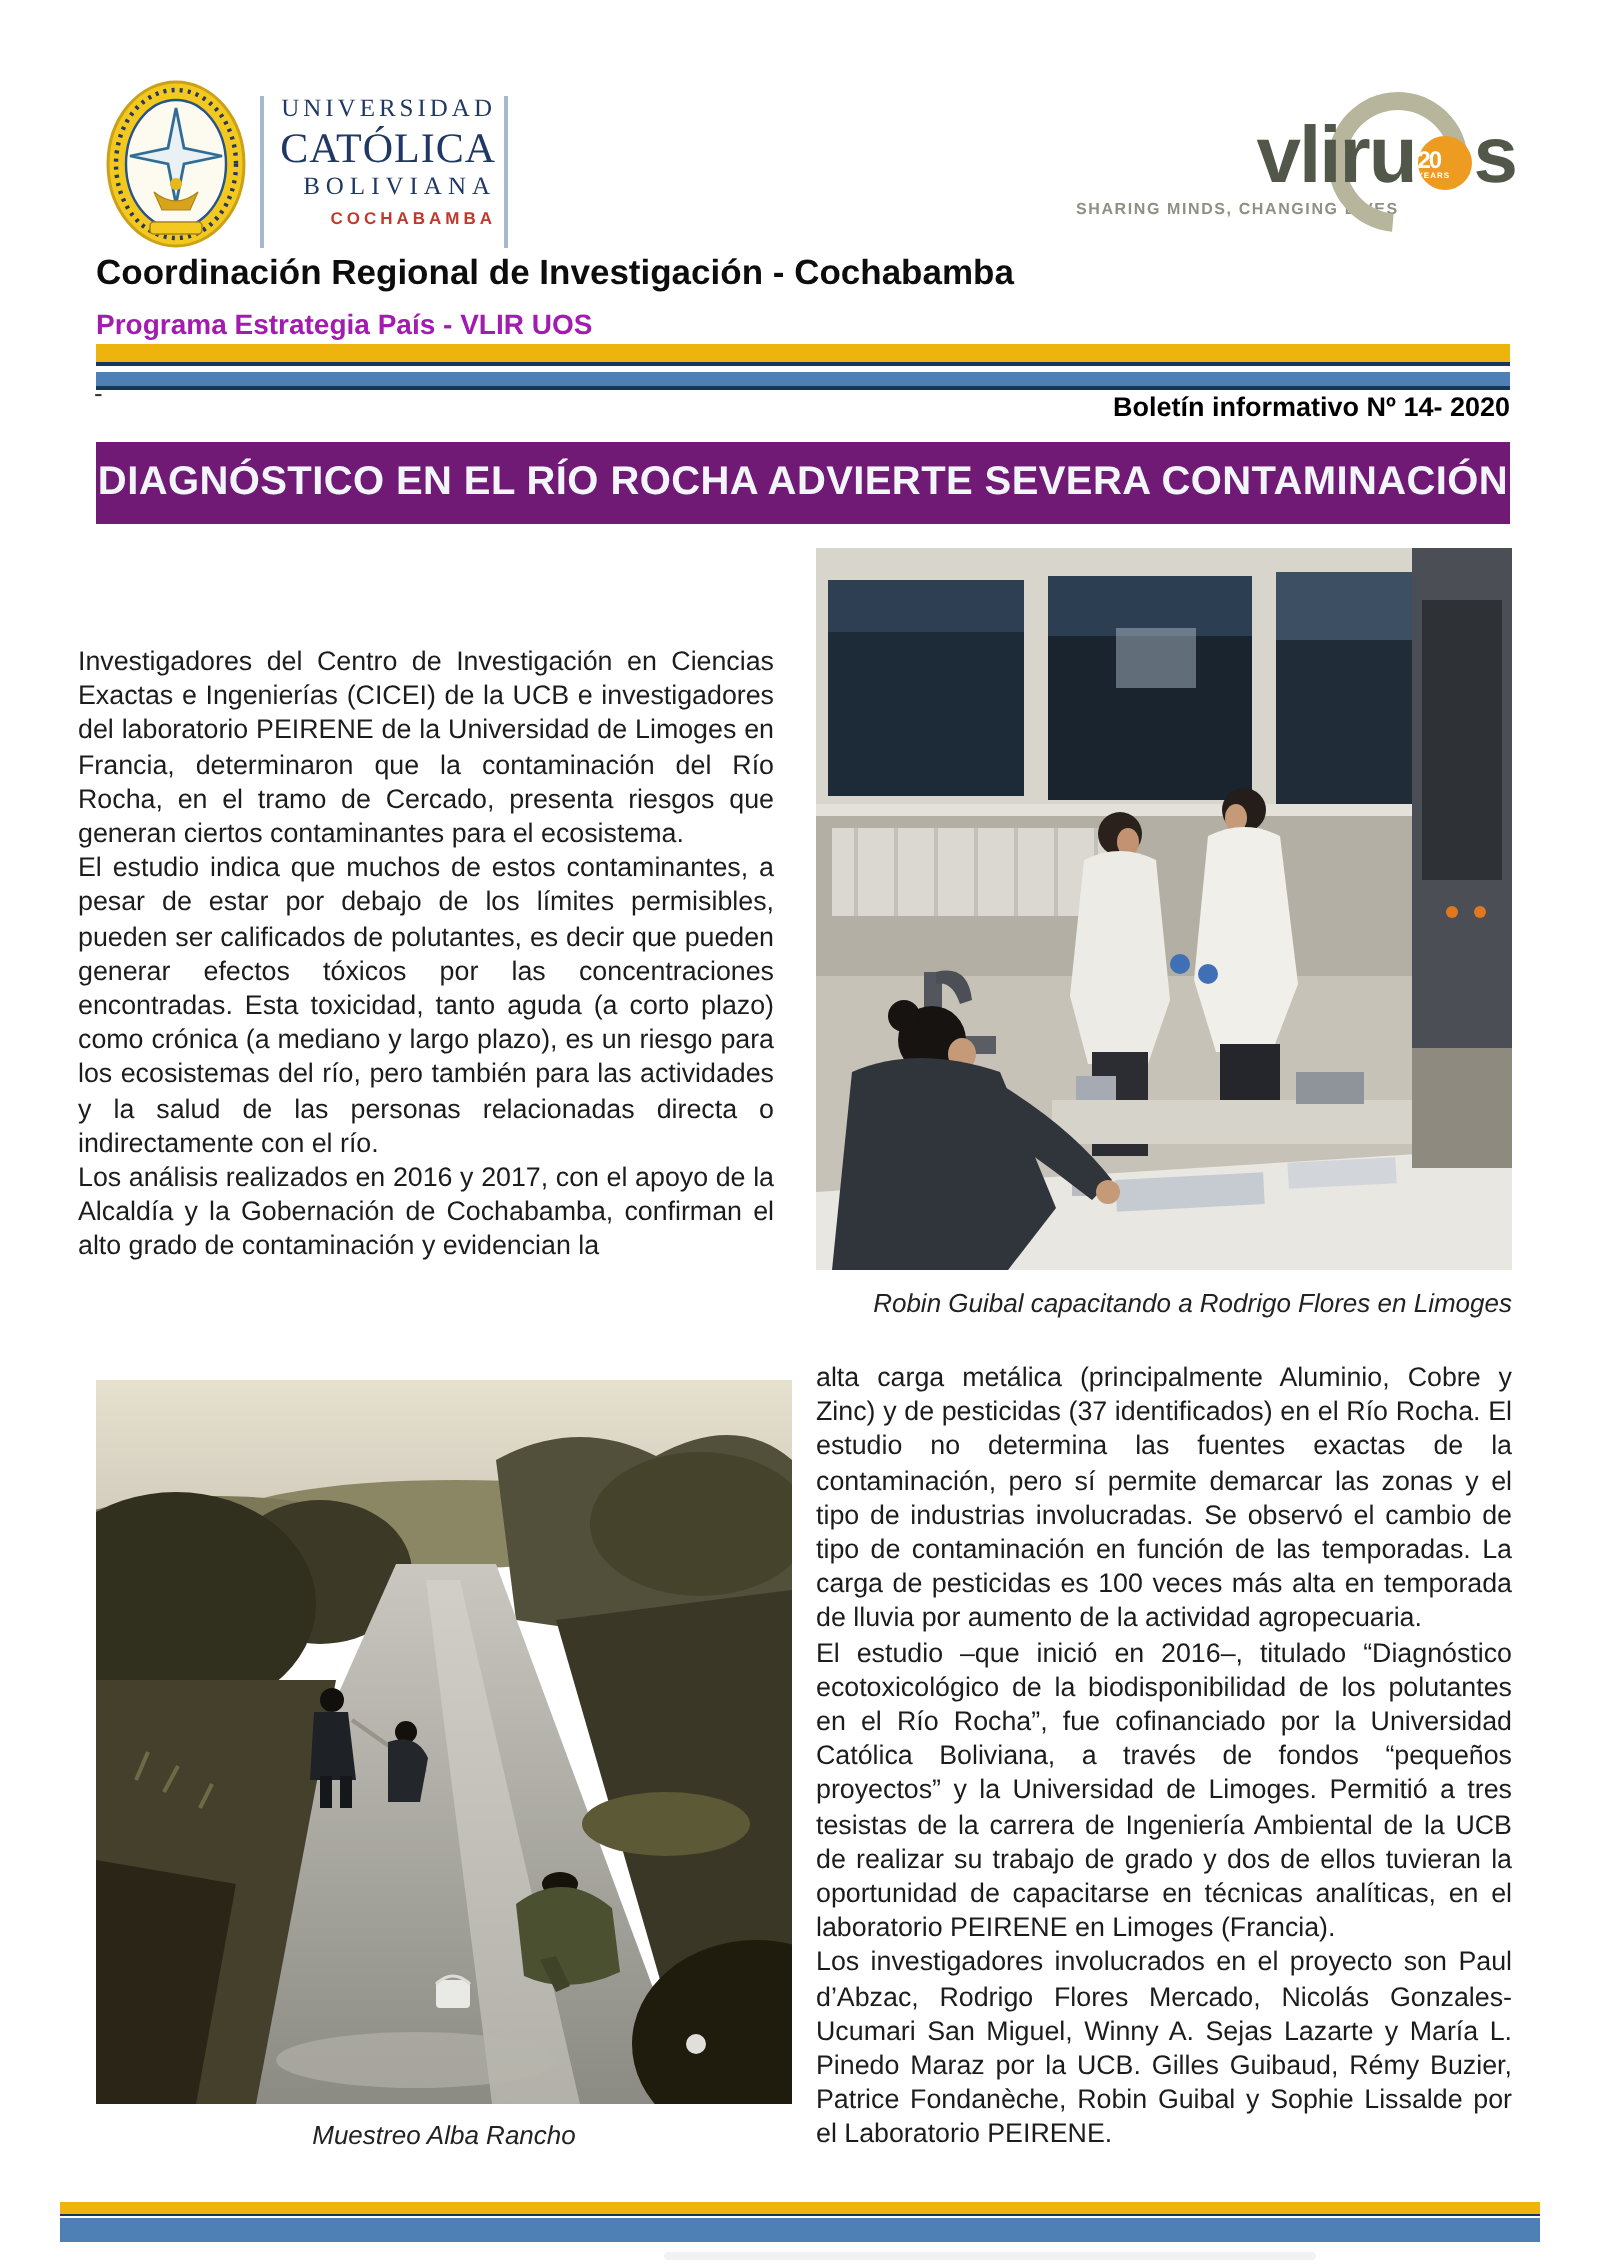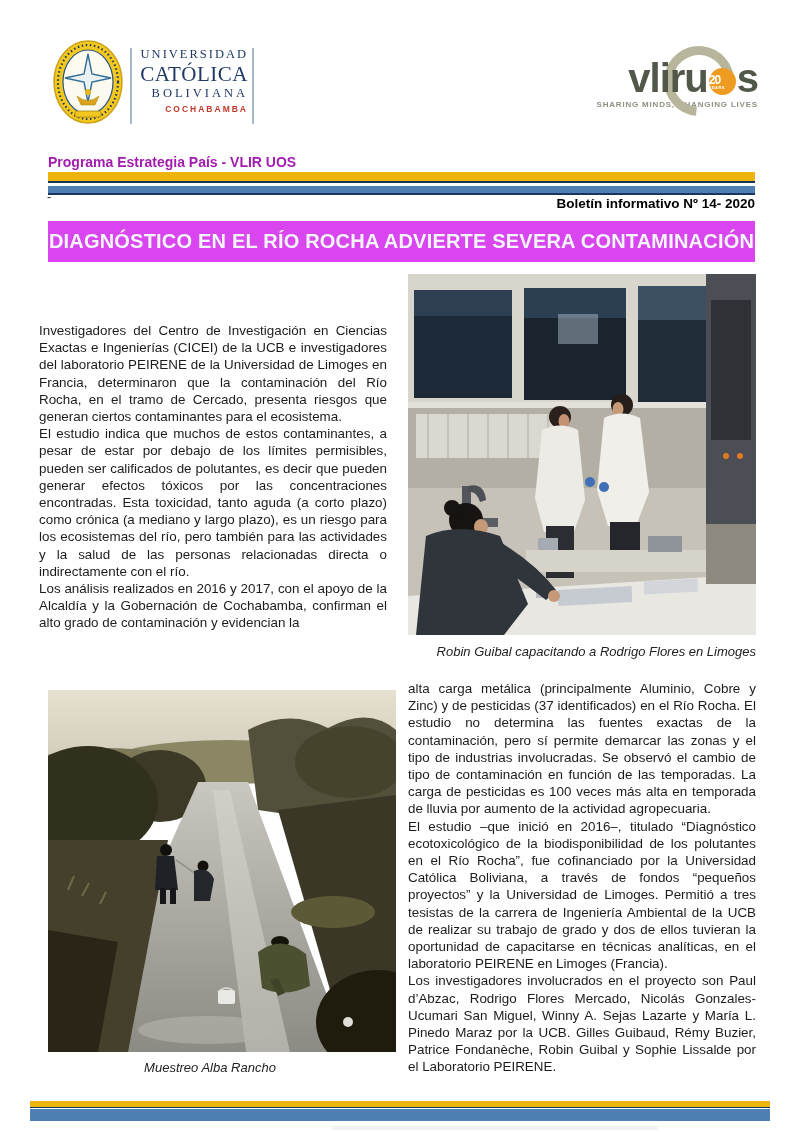--- a/index.html
+++ b/index.html
@@ -29,7 +29,7 @@
                color:#fff;display:flex;flex-direction:column;align-items:flex-start;justify-content:center;
                font-size:12px;font-weight:bold;margin:0 1px 3px 1px;line-height:1;}
   .vlir .badge .yrs{font-size:4px;letter-spacing:0.5px;}
-  .vlir .tagline{margin-top:2px;text-align:right;font-size:8px;font-weight:bold;letter-spacing:0.8px;
+  .vlir .tagline{margin-top:2px;font-size:8px;font-weight:bold;letter-spacing:0.8px;
                  color:#8f9083;}
 
   .dept-title{position:absolute;left:48px;top:126px;font-size:17.5px;font-weight:bold;color:#0d0d0d;}

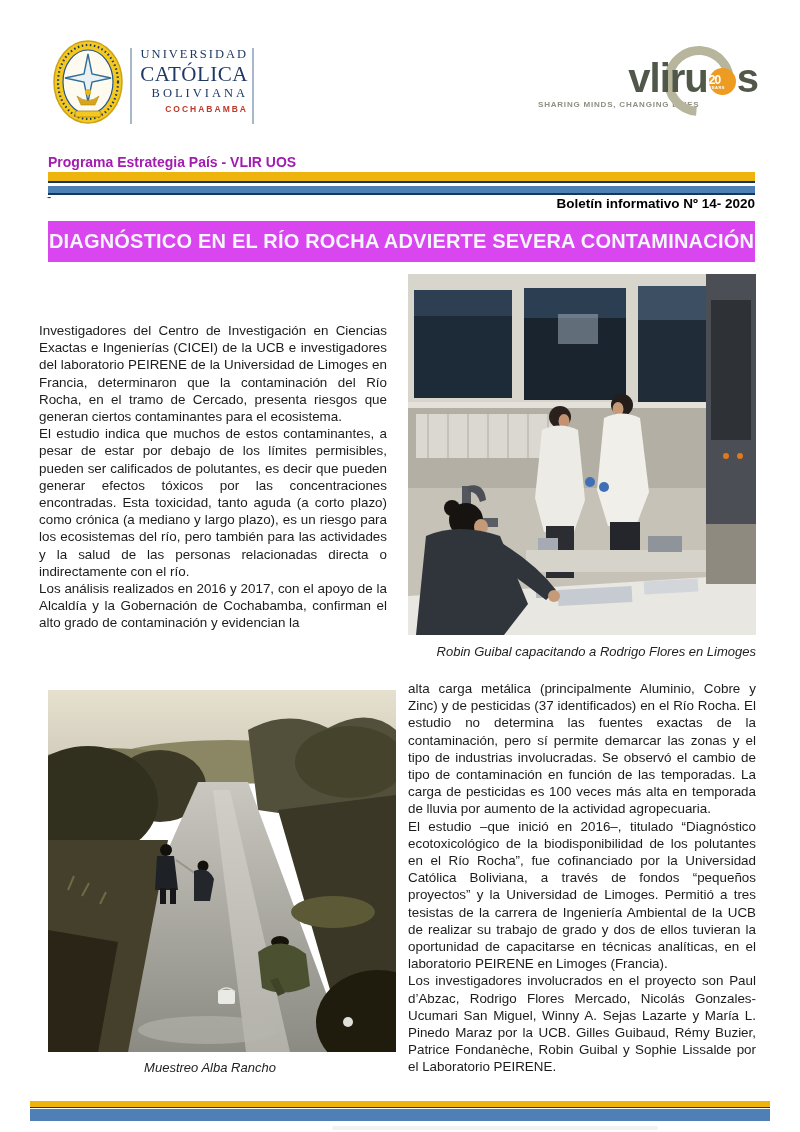--- a/index.html
+++ b/index.html
@@ -105,6 +105,7 @@
     <div class="tagline">SHARING MINDS, CHANGING LIVES</div>
   </div>
 
+  <div class="dept-title">Coordinación Regional de Investigación - Cochabamba</div>
   <div class="program-subtitle">Programa Estrategia País - VLIR UOS</div>
 
   <div class="bar-yellow"></div>

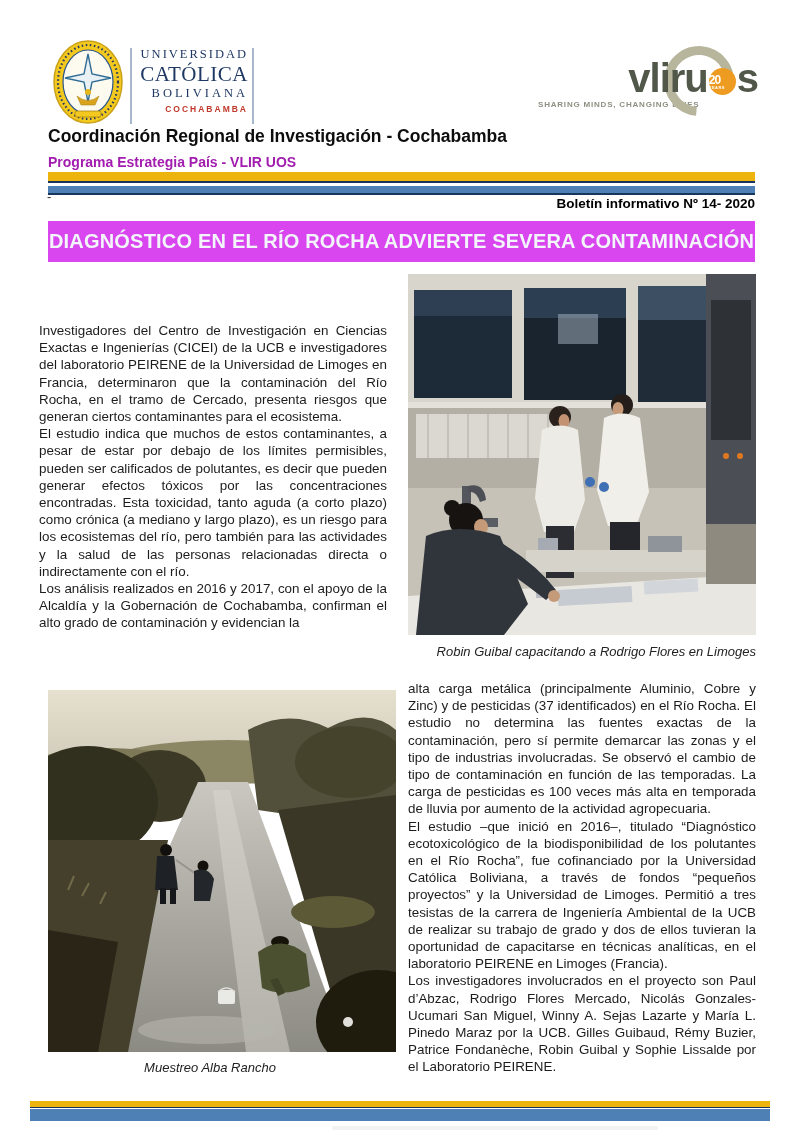--- a/index.html
+++ b/index.html
@@ -42,7 +42,7 @@
   .tiny-dash{position:absolute;left:47px;top:189px;font-size:13px;color:#333;}
   .bulletin{position:absolute;right:45px;top:196px;font-size:13.5px;font-weight:bold;color:#000000;}
 
-  .banner{position:absolute;left:48px;top:221px;width:707px;height:41px;background:#d946ef;
+  .banner{position:absolute;left:48px;top:221px;width:707px;height:41px;background:#701a75;
           display:flex;align-items:center;justify-content:center;}
   .banner span{color:#f2f6fa;font-size:20px;font-weight:bold;letter-spacing:0.2px;}
 

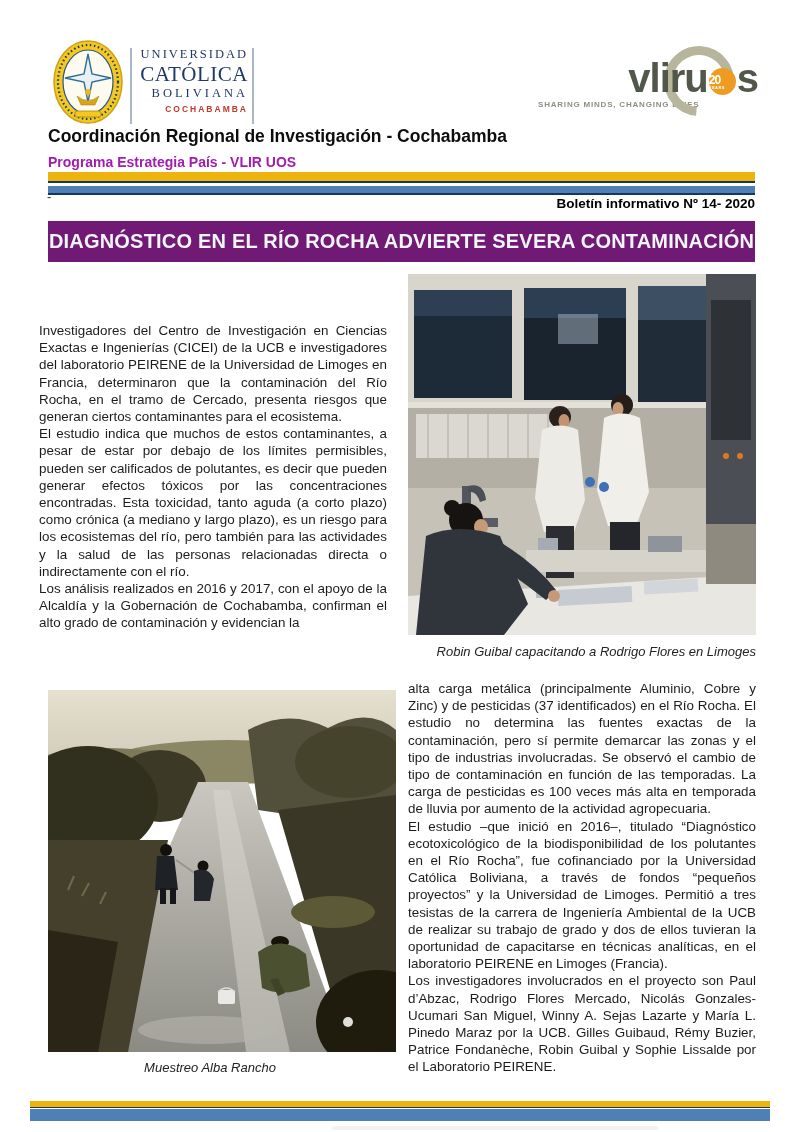--- a/index.html
+++ b/index.html
@@ -53,7 +53,7 @@
                 font-style:italic;font-size:13px;color:#222;}
   .colR-text{position:absolute;left:408px;top:680px;width:348px;}
   .colL-photo{position:absolute;left:48px;top:690px;width:348px;height:362px;}
-  .colL-caption{position:absolute;left:36px;top:1060px;width:348px;text-align:center;
+  .colL-caption{position:absolute;left:48px;top:1060px;width:348px;text-align:center;
                 font-style:italic;font-size:13px;color:#222;}
   .body-text p{margin:0;font-size:13.4px;line-height:17.2px;text-align:justify;color:#1c1c1c;}
 

